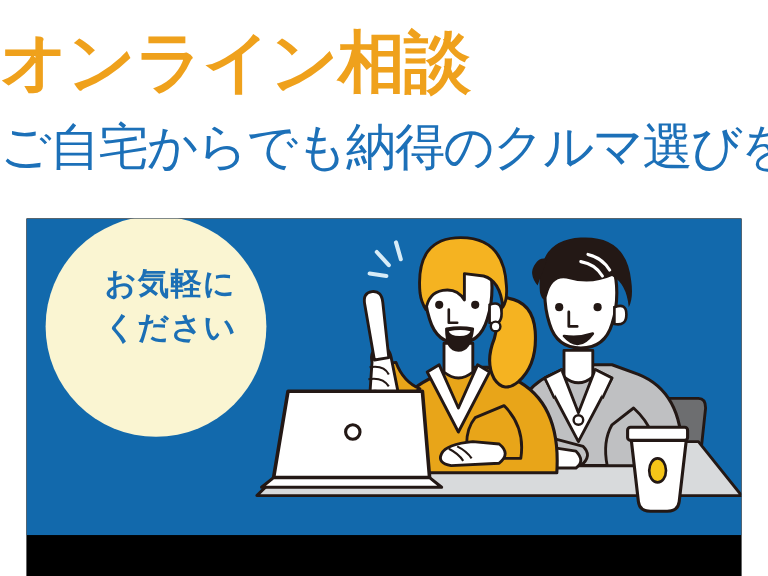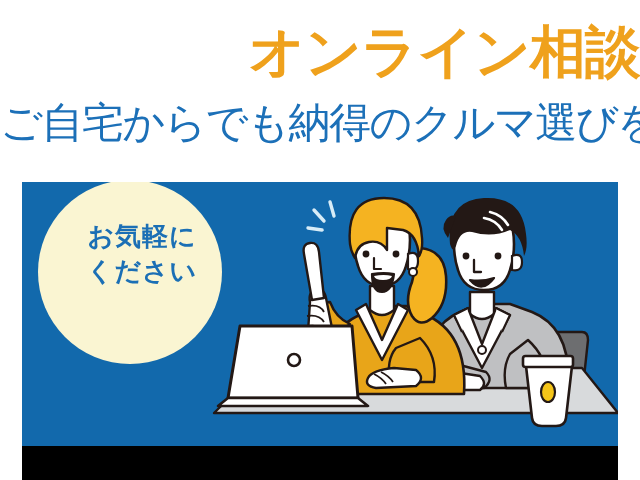--- a/index.html
+++ b/index.html
@@ -28,7 +28,7 @@
     left: 0; top: 0;
     width: 640px;
     height: 180px;
-    text-align: right;
+    text-align: left;
   }
   .main-title {
     position: absolute;

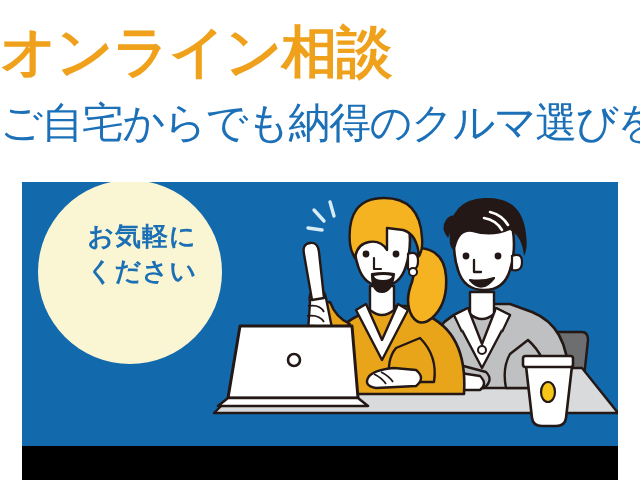--- a/index.html
+++ b/index.html
@@ -81,7 +81,7 @@
   }
   .badge-line { display: block; white-space: nowrap; }
   .badge-line.l2 { letter-spacing: 2px; }
-  .badge-line.l3 { letter-spacing: 1px; font-family: Liberation Mono, monospace; }
+  .badge-line.l3 { letter-spacing: 1px; }
 </style>
 </head>
 <body>

